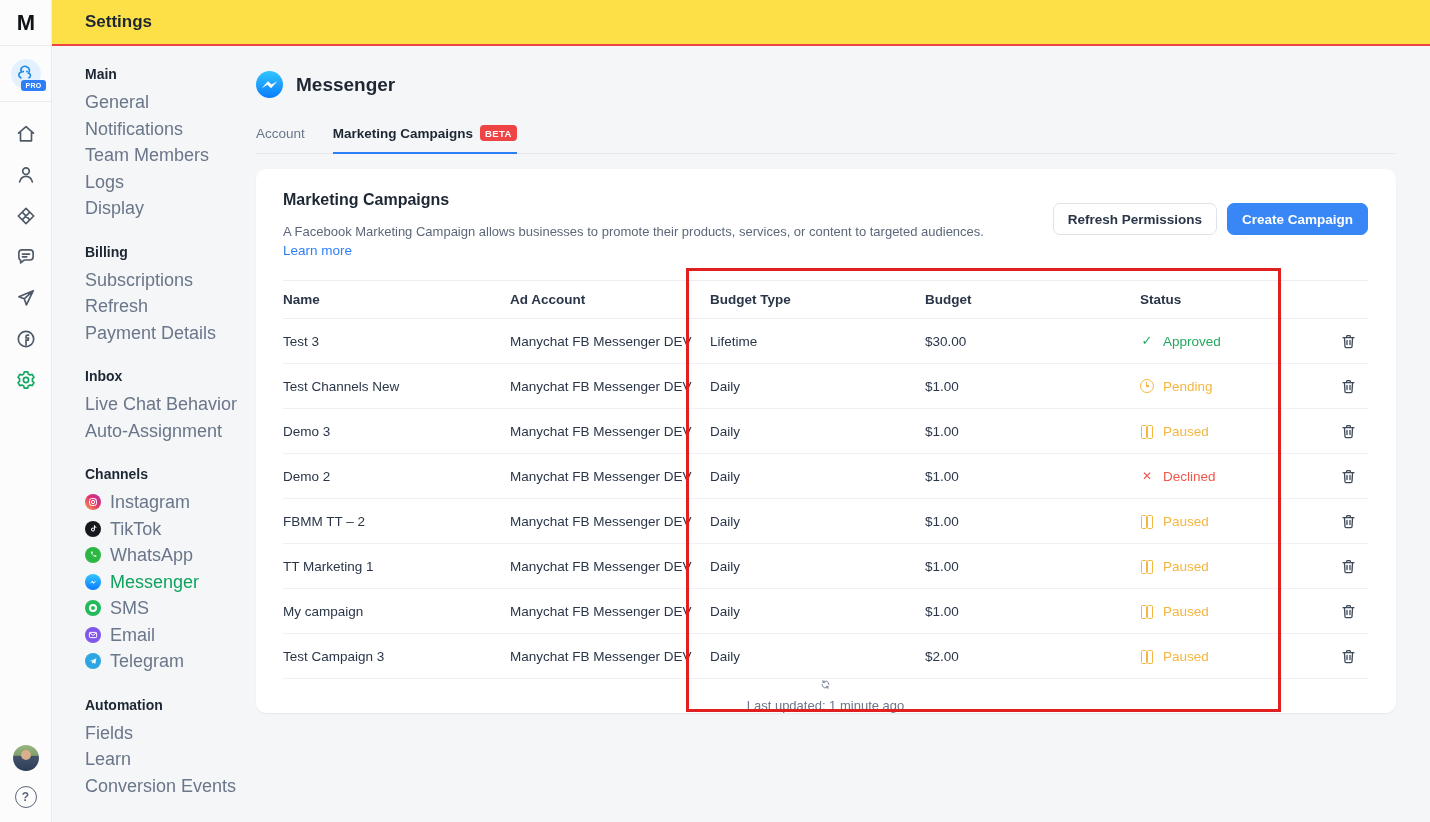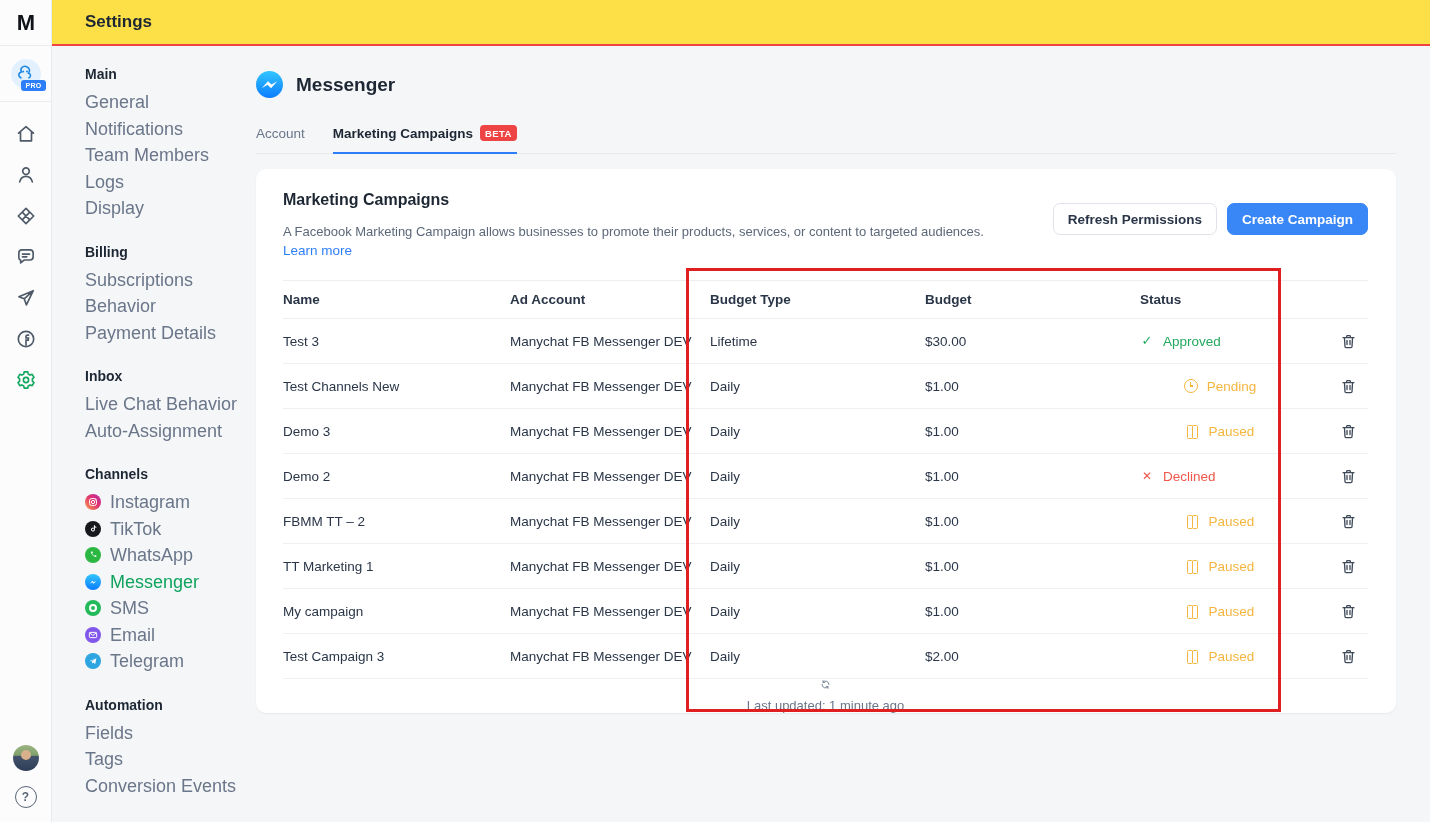--- a/index.html
+++ b/index.html
@@ -195,7 +195,7 @@
         <span>Subscriptions</span>
       </div>
     <div class="side-item">
-        <span>Behavior</span>
+        <span>Refresh</span>
       </div>
     <div class="side-item">
         <span>Payment Details</span>

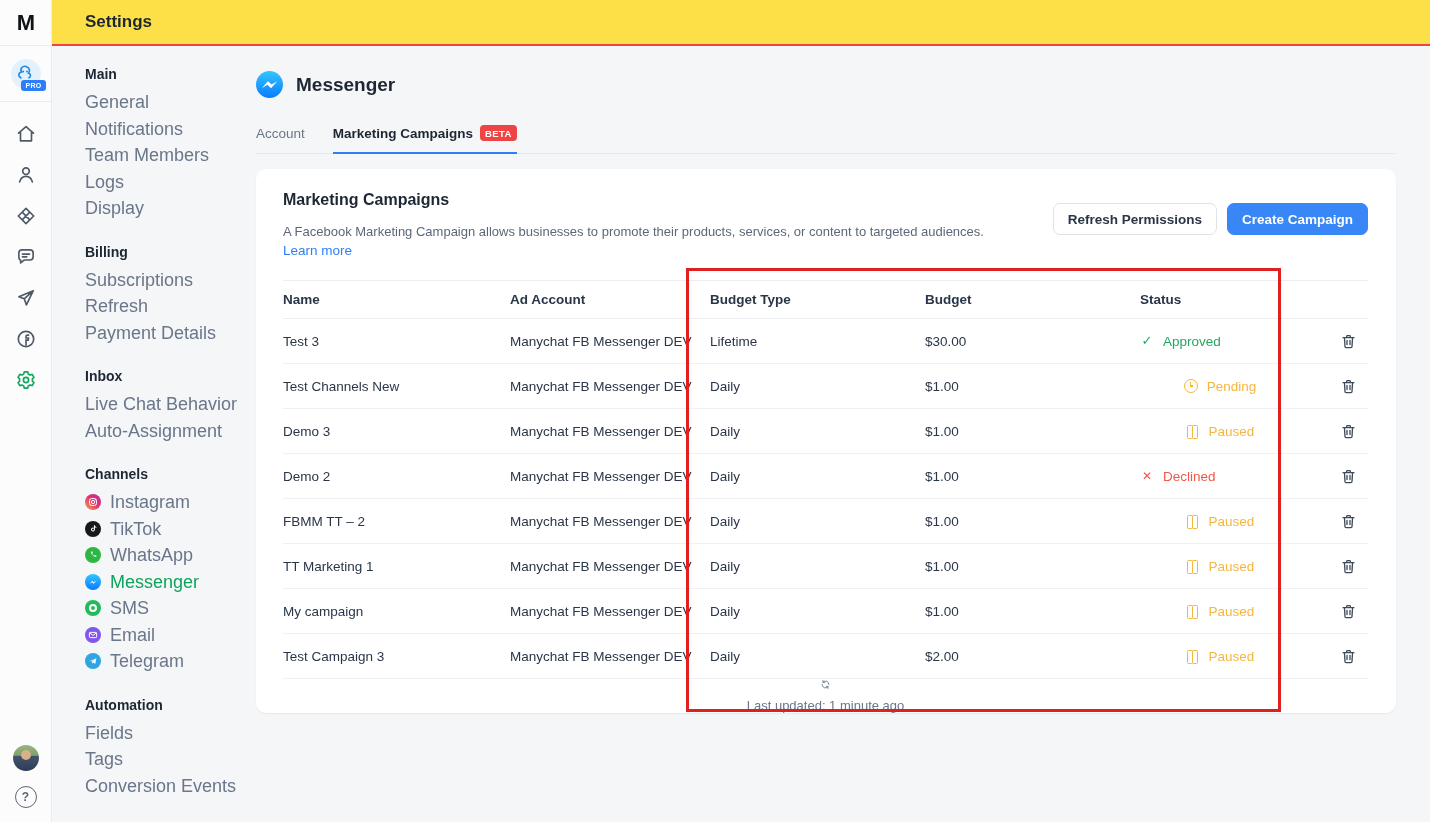--- a/index.html
+++ b/index.html
@@ -81,7 +81,7 @@
   .trow { height:45px; border-bottom:1px solid #eef0f3; font-size:13.5px; color:#2a3648; }
   .status { display:flex; align-items:center; gap:9px; font-size:13.5px; }
   .st-approved { color:#23a95f; }
-  .st-pending, .st-paused { color:#f5b63f;justify-content:center; }
+  .st-pending, .st-paused { color:#f5b63f; }
   .st-declined { color:#f0564a; }
   .ic { width:14px; height:14px; position:relative; display:inline-block; flex:none; }
   .st-approved .ic::before { content:"✓"; position:absolute; inset:0; font-size:13px; line-height:14px; text-align:center; }

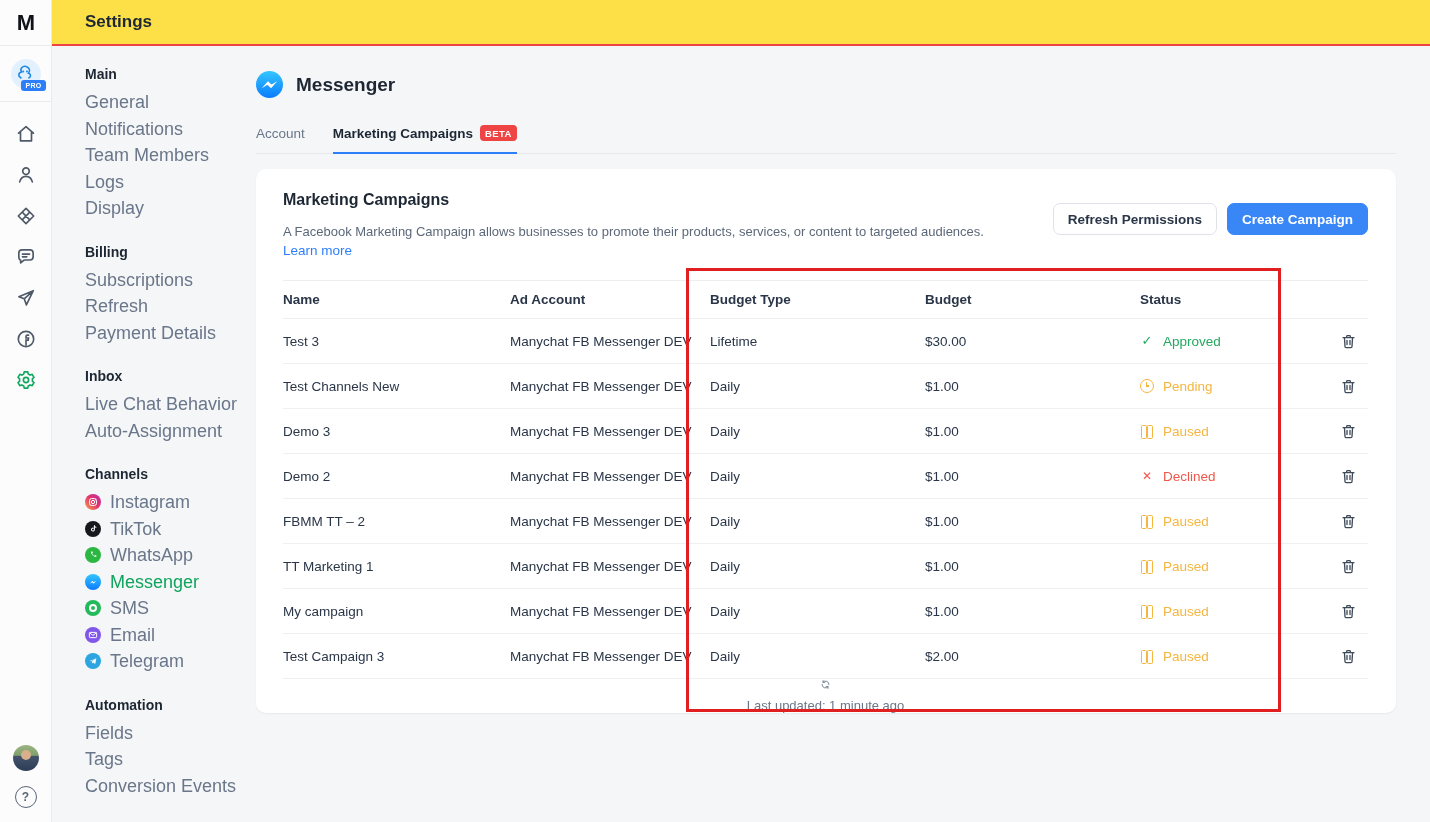--- a/index.html
+++ b/index.html
@@ -276,7 +276,7 @@
         <span>Fields</span>
       </div>
     <div class="side-item">
-        <span>Tags</span>
+        <span>Learn</span>
       </div>
     <div class="side-item">
         <span>Conversion Events</span>

